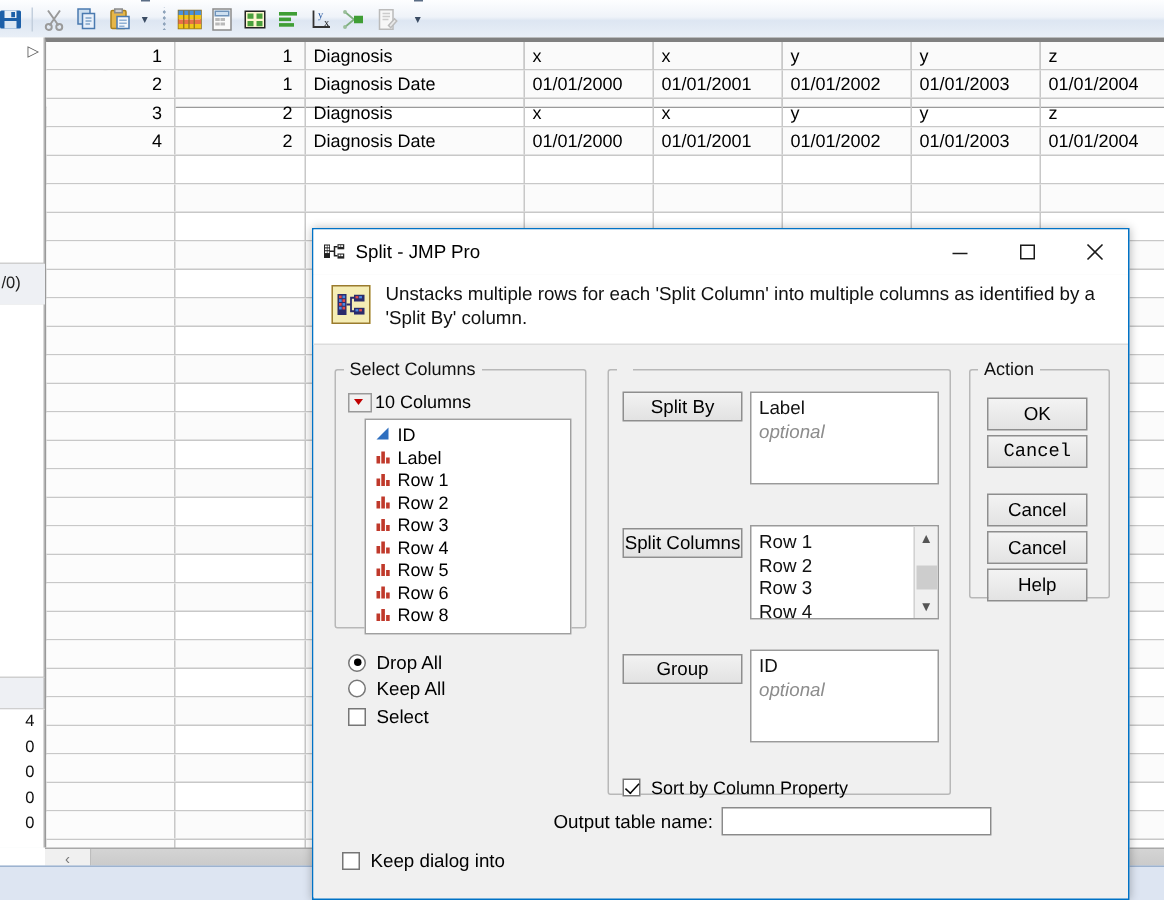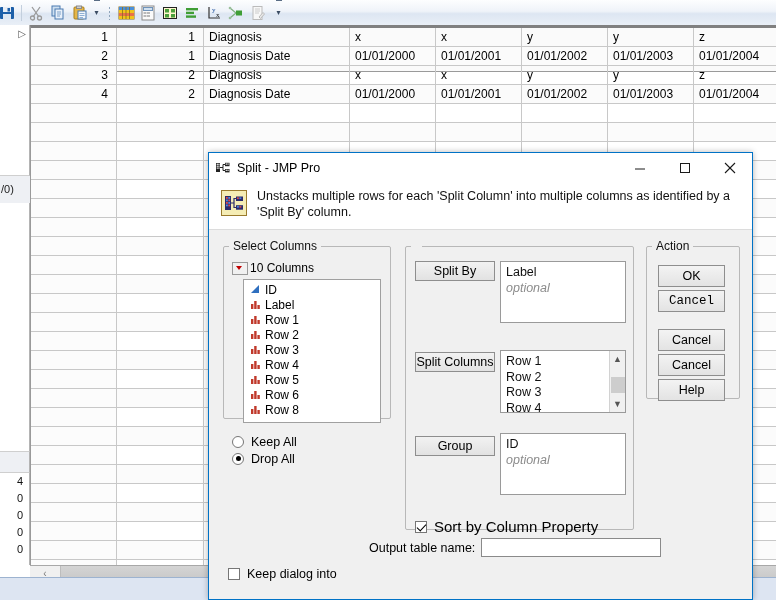--- a/index.html
+++ b/index.html
@@ -755,12 +755,12 @@
 
       <div class="remain">
         <div class="optrow">
+          <span class="radio on"></span>
+          <span>Drop All</span>
+        </div>
+        <div class="optrow">
           <span class="radio"></span>
           <span>Keep All</span>
-        </div>
-        <div class="optrow">
-          <span class="radio on"></span>
-          <span>Drop All</span>
         </div>
       </div>
 

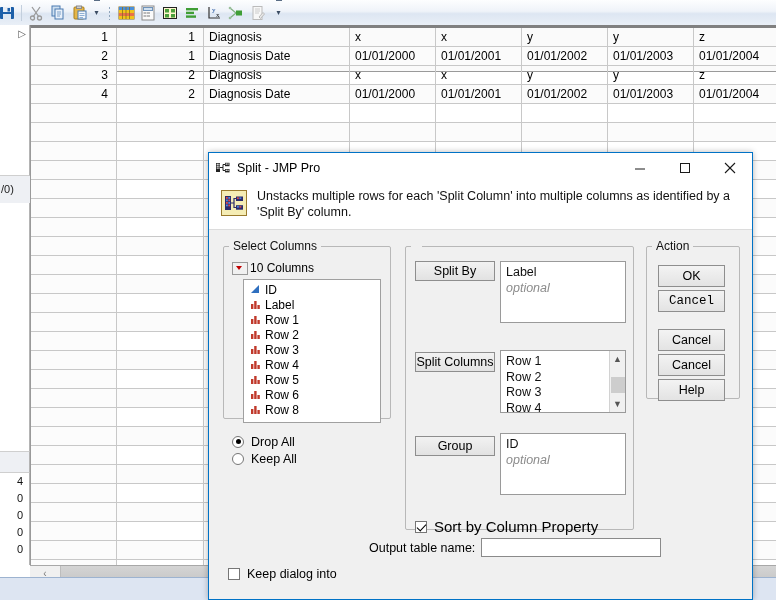--- a/index.html
+++ b/index.html
@@ -762,6 +762,10 @@
           <span class="radio"></span>
           <span>Keep All</span>
         </div>
+        <div class="optrow" style="margin-top:2px;">
+          <span class="chk"></span>
+          <span>Select</span>
+        </div>
       </div>
 
       <fieldset class="gb gb-role">

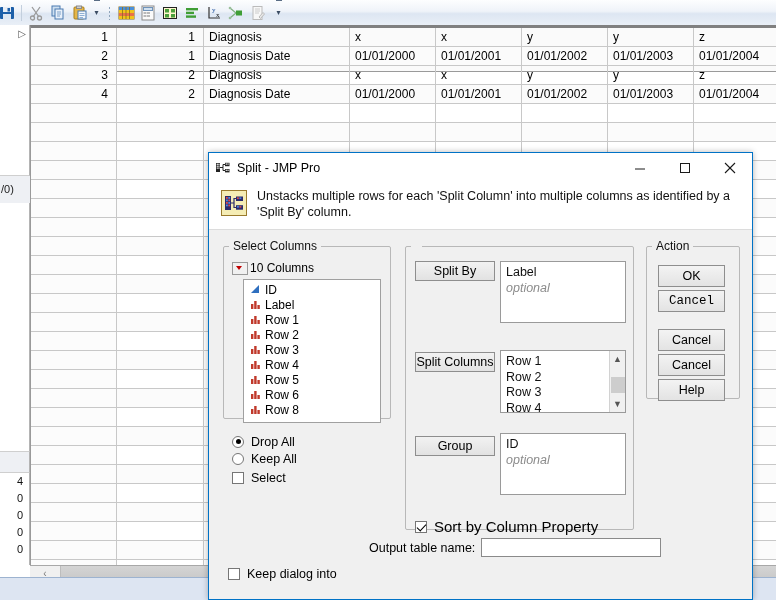--- a/index.html
+++ b/index.html
@@ -142,7 +142,7 @@
   .vscroll .arw{height:16px;display:flex;align-items:center;justify-content:center;
                 color:#555;font-size:9px;}
   .vscroll .thumb{position:absolute;left:1px;top:26px;width:14px;height:16px;background:#cdcdcd;}
-  .sortrow{position:absolute;left:9px;top:265px;display:flex;align-items:center;font-size:15px;}
+  .sortrow{position:absolute;left:9px;top:265px;display:flex;align-items:center;font-size:12px;}
   .sortrow .chk{margin-left:0;}
 
   

